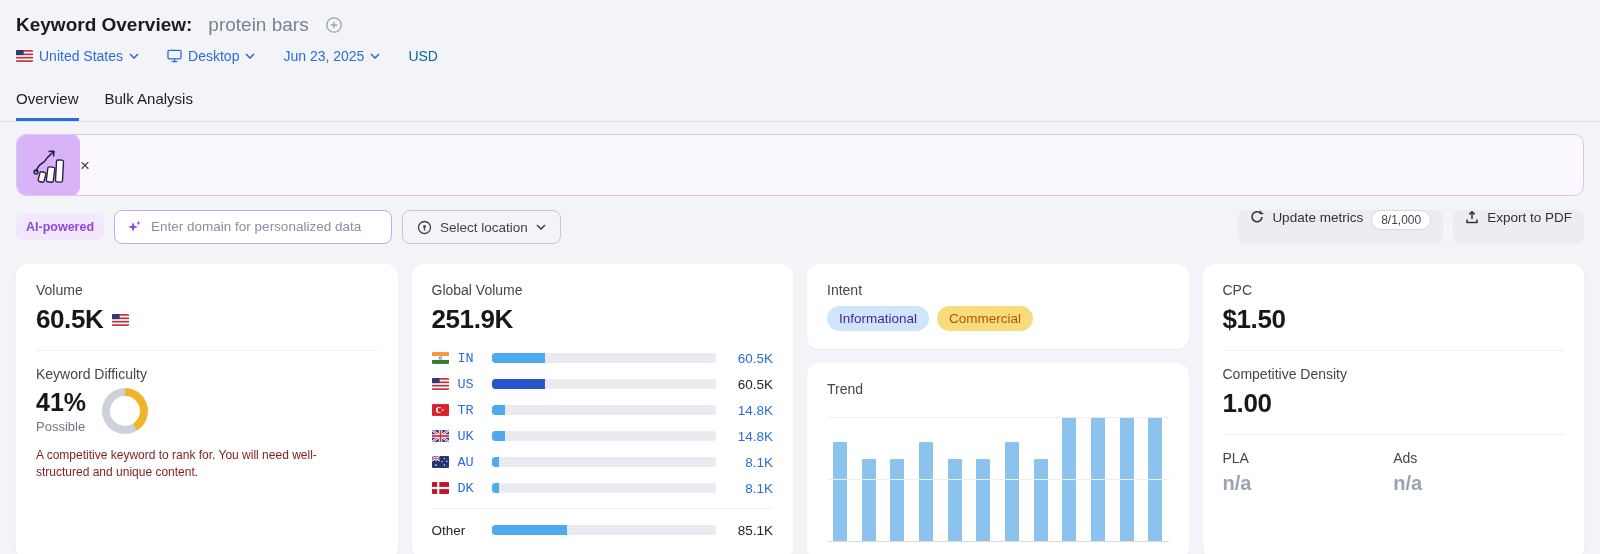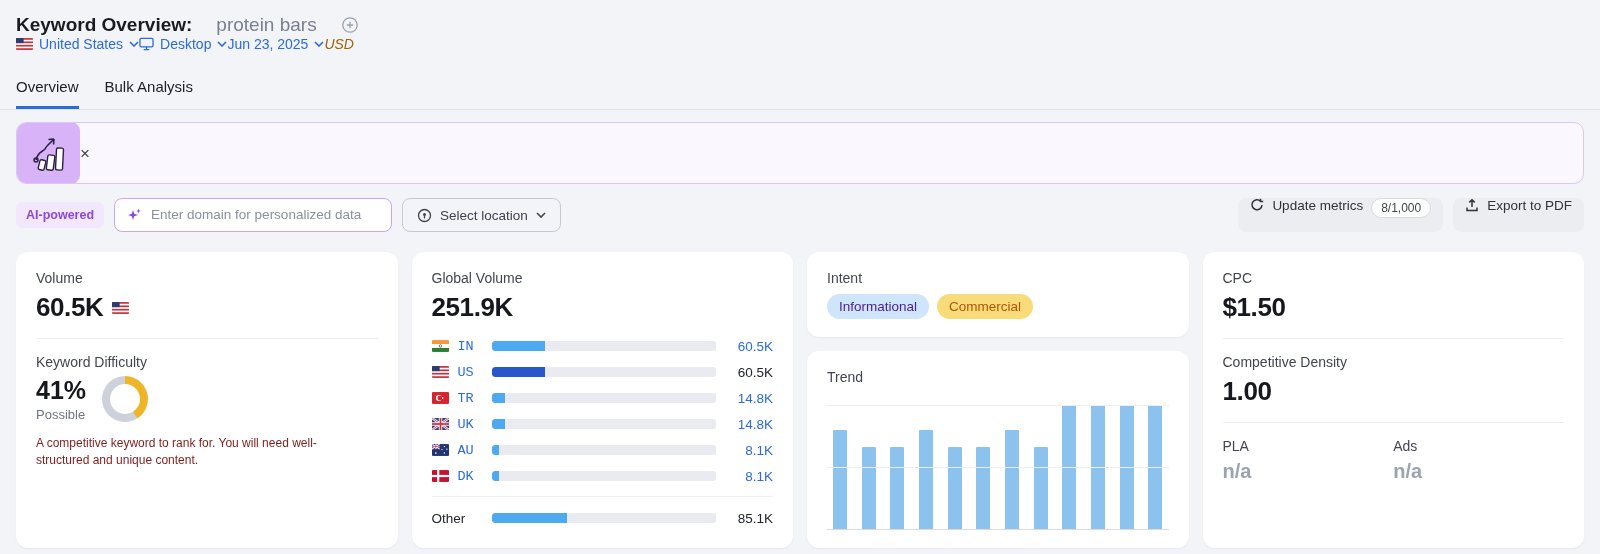--- a/index.html
+++ b/index.html
@@ -10,7 +10,7 @@
   }
   
   .header { padding:14px 16px 0; border-bottom:1px solid #E0E2E8; }
-  .title-row { display:flex; align-items:center; gap:24px; }
+  .title-row { display:flex; align-items:center; gap:16px; margin-bottom:12px; }
   .title { font-size:19px; font-weight:700; color:#181B22; }
   .keyword { font-size:19px; color:#7A8091; }
   .circle-plus { width:18px; height:18px; color:#9AA0AC; display:inline-flex; cursor:pointer; }

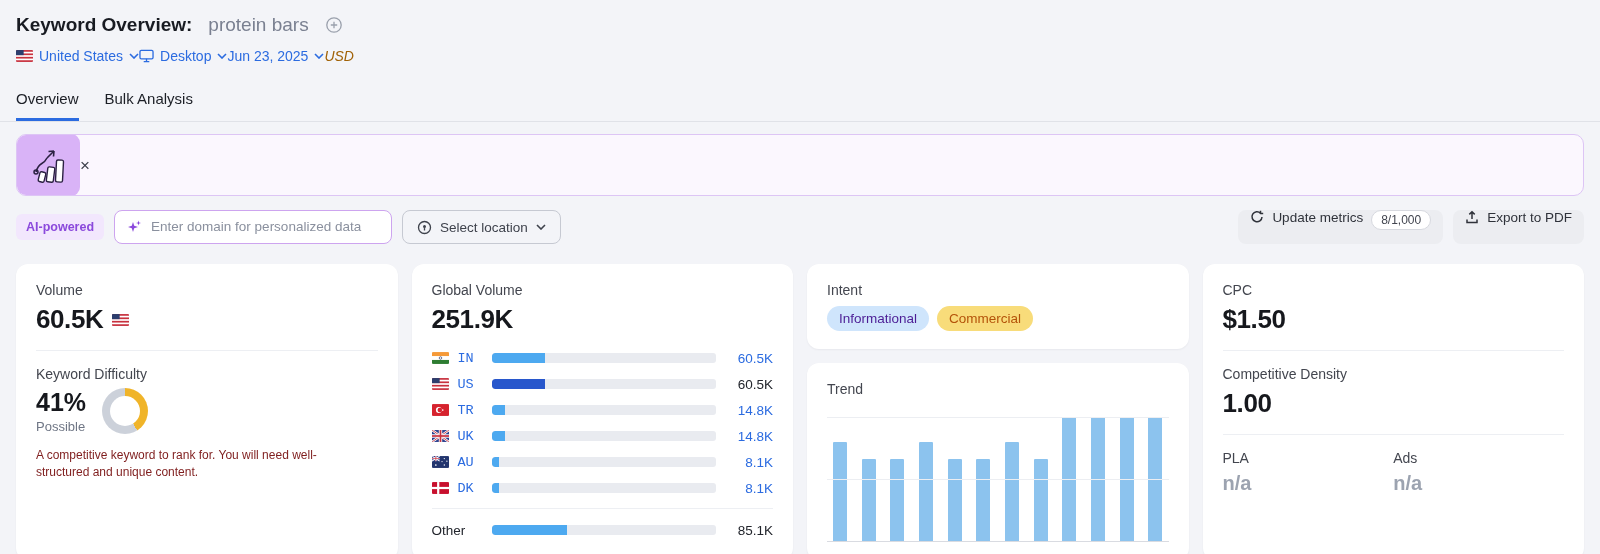--- a/index.html
+++ b/index.html
@@ -14,7 +14,7 @@
   .title { font-size:19px; font-weight:700; color:#181B22; }
   .keyword { font-size:19px; color:#7A8091; }
   .circle-plus { width:18px; height:18px; color:#9AA0AC; display:inline-flex; cursor:pointer; }
-  .filter-row { display:flex; align-items:center; margin-bottom:26px; font-size:14px; }
+  .filter-row { display:flex; align-items:center; gap:28px; margin-bottom:26px; font-size:14px; }
   .filter-item { display:flex; align-items:center; gap:6px; color:#2B6BE0; cursor:pointer; }
   .filter-item svg { display:block; }
   .currency { color:#a16207;font-style:italic; }

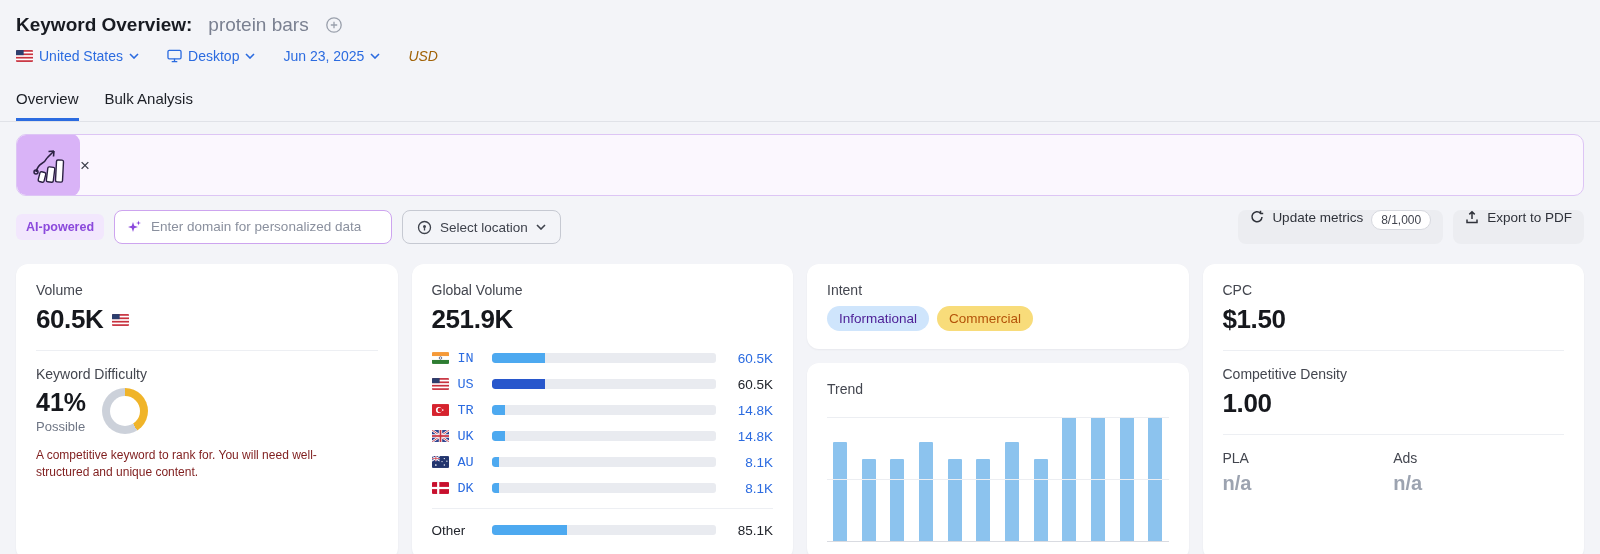--- a/index.html
+++ b/index.html
@@ -17,7 +17,7 @@
   .filter-row { display:flex; align-items:center; gap:28px; margin-bottom:26px; font-size:14px; }
   .filter-item { display:flex; align-items:center; gap:6px; color:#2B6BE0; cursor:pointer; }
   .filter-item svg { display:block; }
-  .currency { color:#a16207;font-style:italic; }
+  .currency { color:#0369a1; }
   .tabs { display:flex; gap:26px;text-align:right; }
   .tab { font-size:15px; color:#1C1F26; padding-bottom:11px; cursor:pointer; border-bottom:3px solid transparent; }
   .tab.active { border-bottom-color:#2B6BE0; font-weight:500; }

